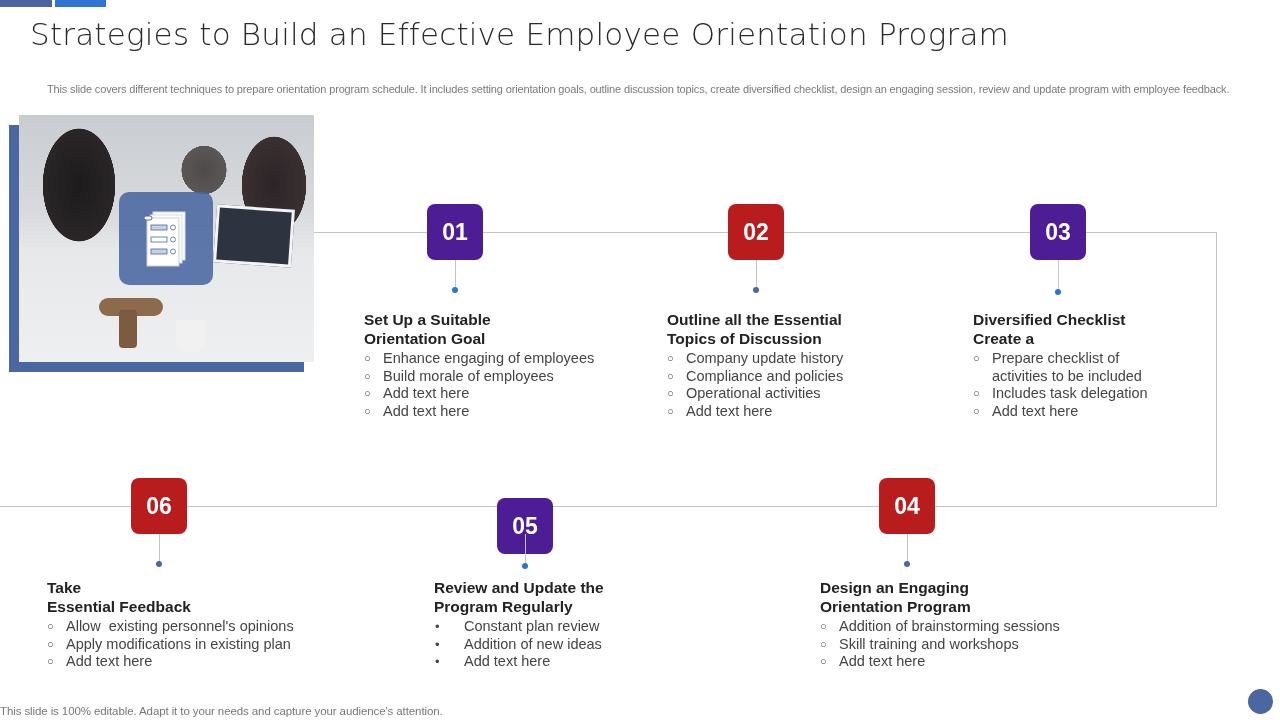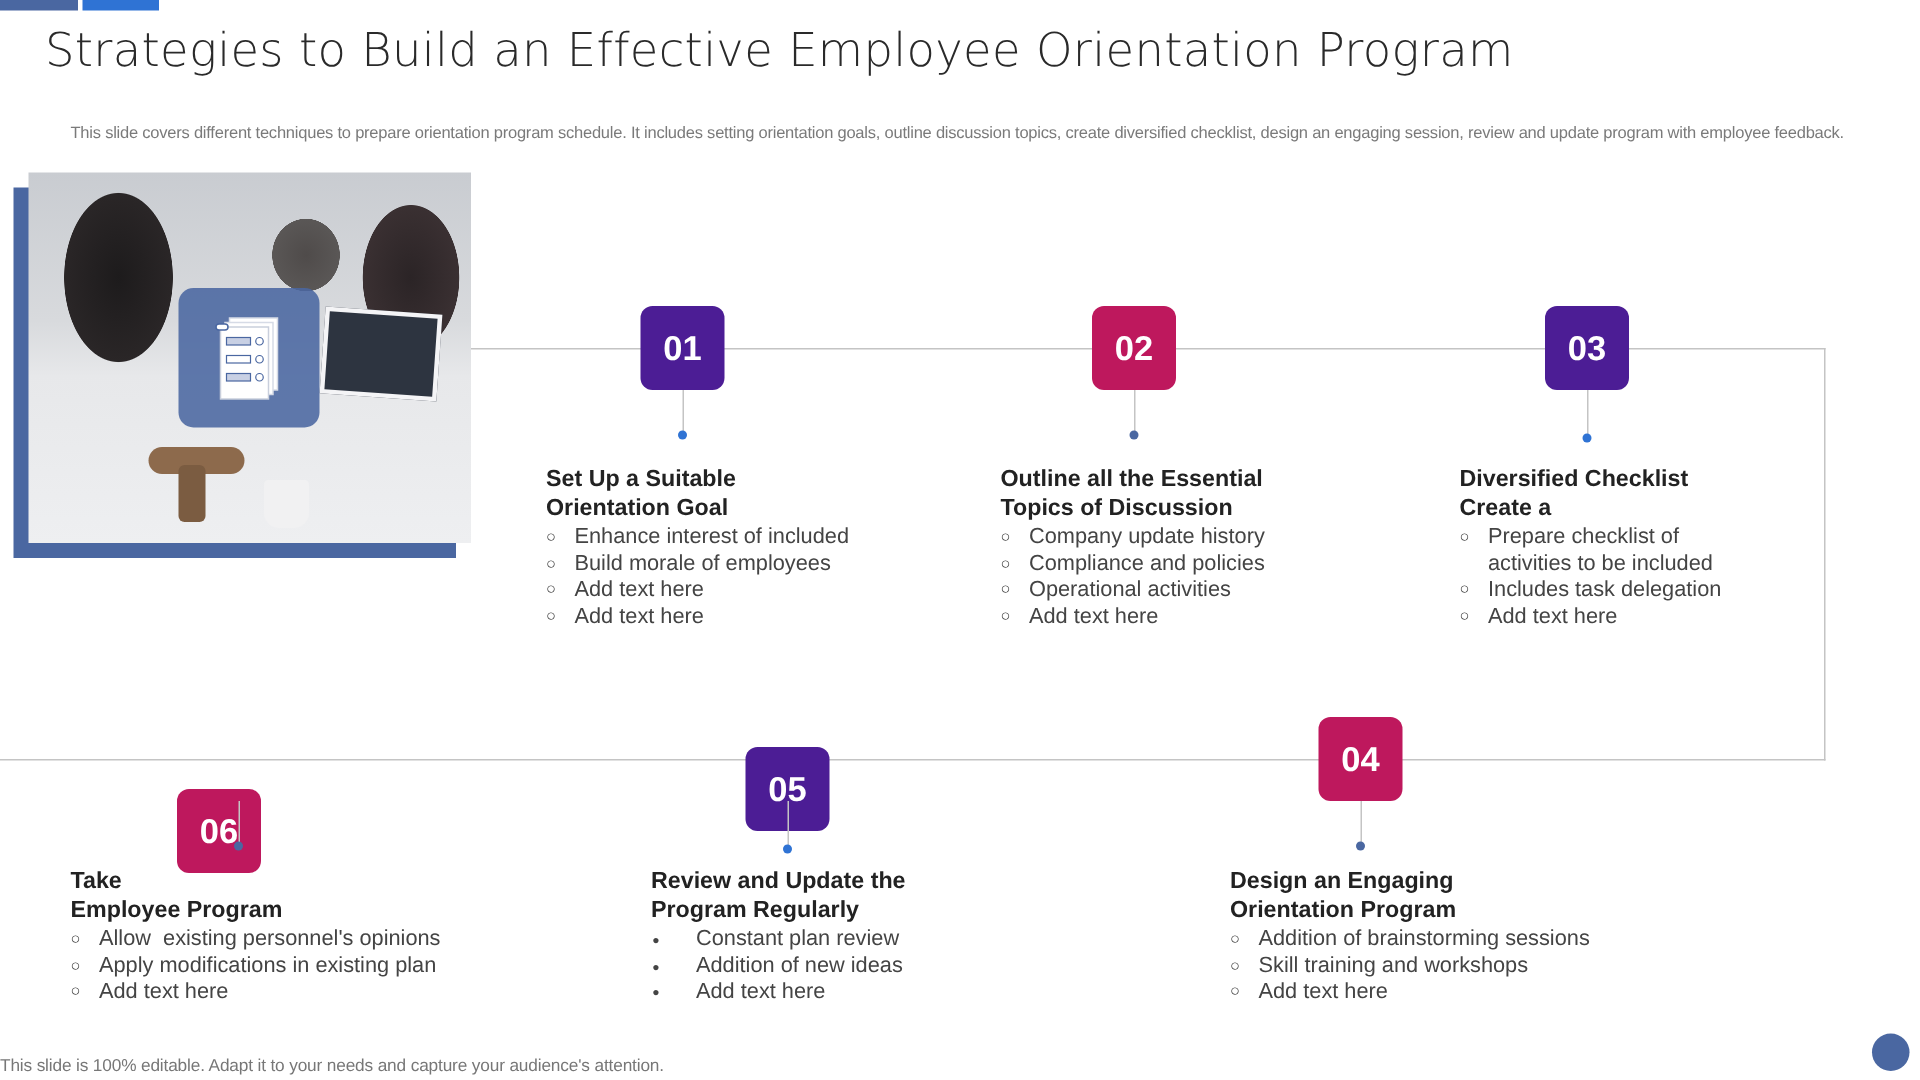--- a/index.html
+++ b/index.html
@@ -36,7 +36,7 @@
   
   .badge { position:absolute; width:56px; height:56px; border-radius:8px; color:#fff; font-weight:bold; font-size:23px; display:flex; align-items:center; justify-content:center; }
   .badge.bright { background:#4c1d95; }
-  .badge.slate { background:#be185d; }
+  .badge.slate { background:#b91c1c; }
   .stem { position:absolute; width:1px; height:30px; background:#c4c4c4; }
   .dot { position:absolute; width:6px; height:6px; border-radius:50%; }
   .dot.bright { background:#2f73d4; }

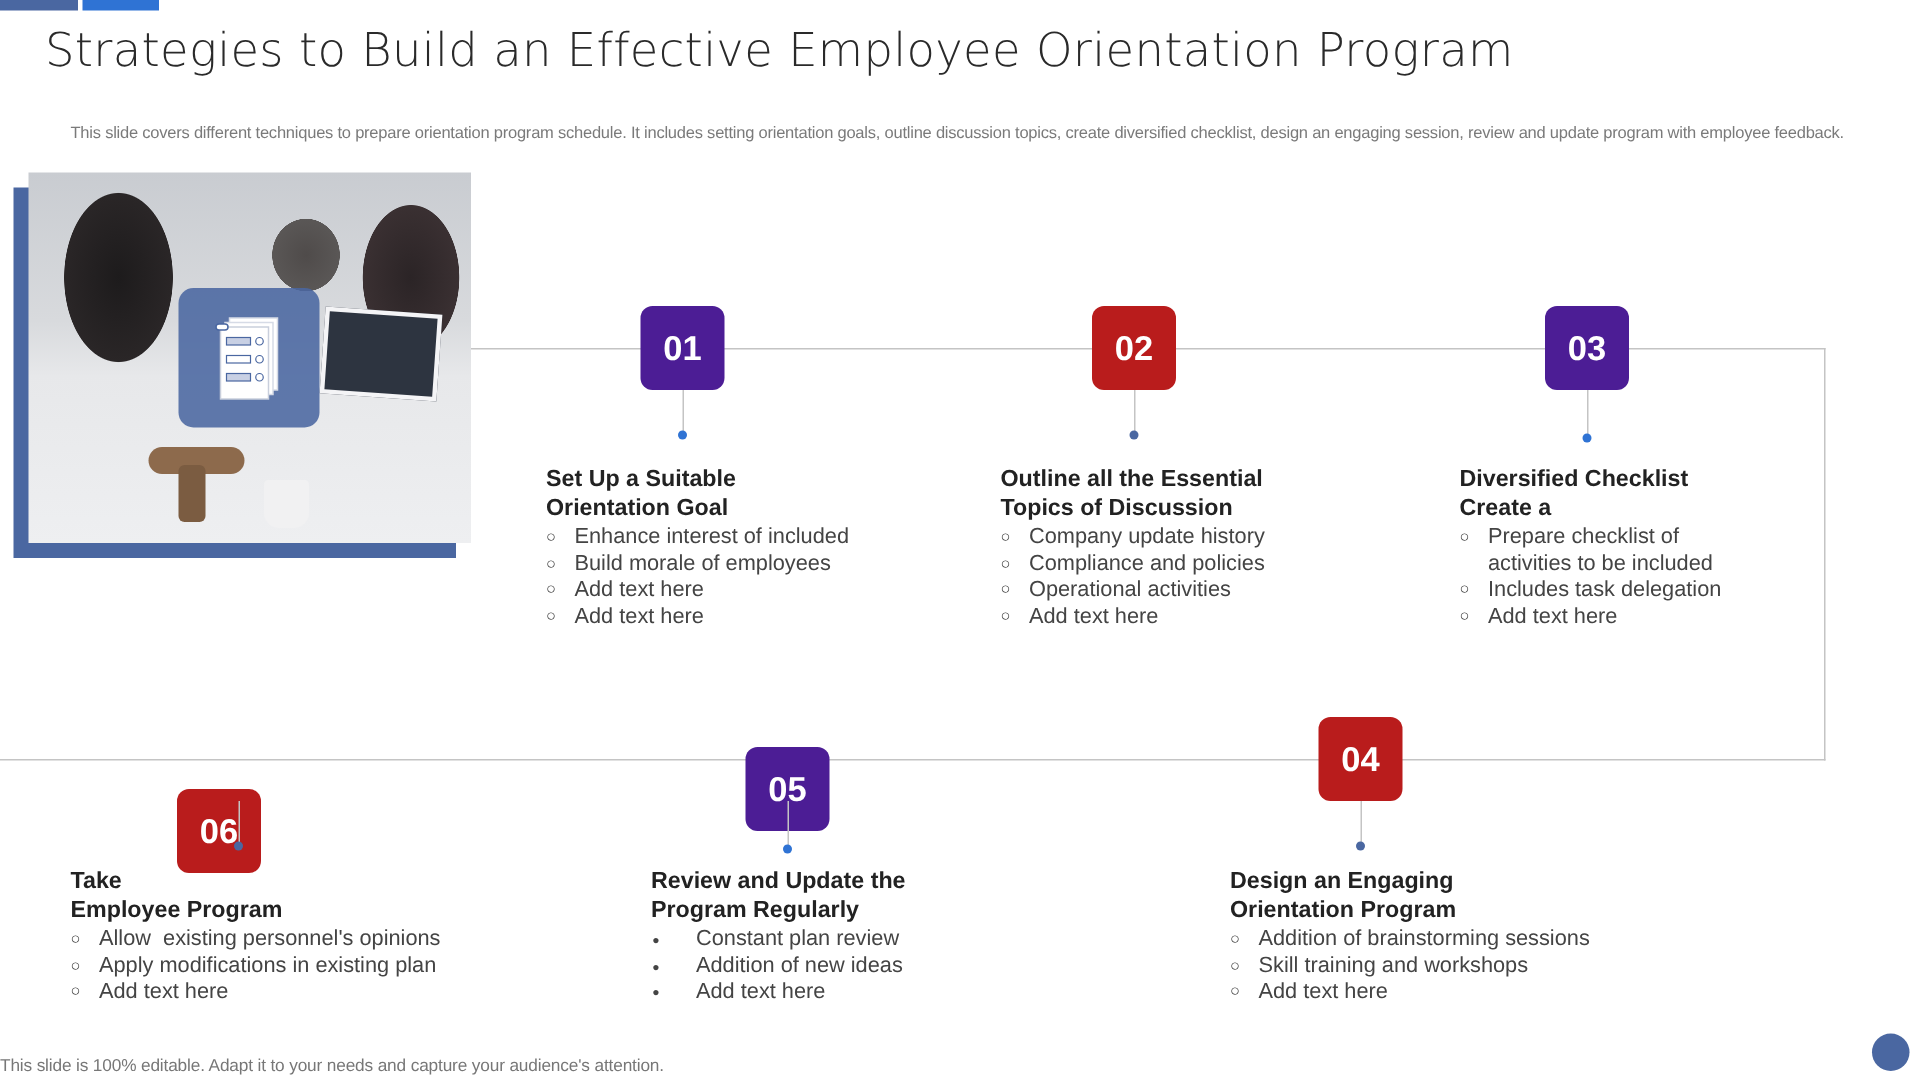--- a/index.html
+++ b/index.html
@@ -97,7 +97,7 @@
     <span>Orientation Goal</span>
   </div>
   <ul class="items">
-    <li><span class="bullet">○</span><span>Enhance interest of included</span></li>
+    <li><span class="bullet">○</span><span>Enhance engaging of employees</span></li>
     <li><span class="bullet">○</span><span>Build morale of employees</span></li>
     <li><span class="bullet">○</span><span>Add text here</span></li>
     <li><span class="bullet">○</span><span>Add text here</span></li>

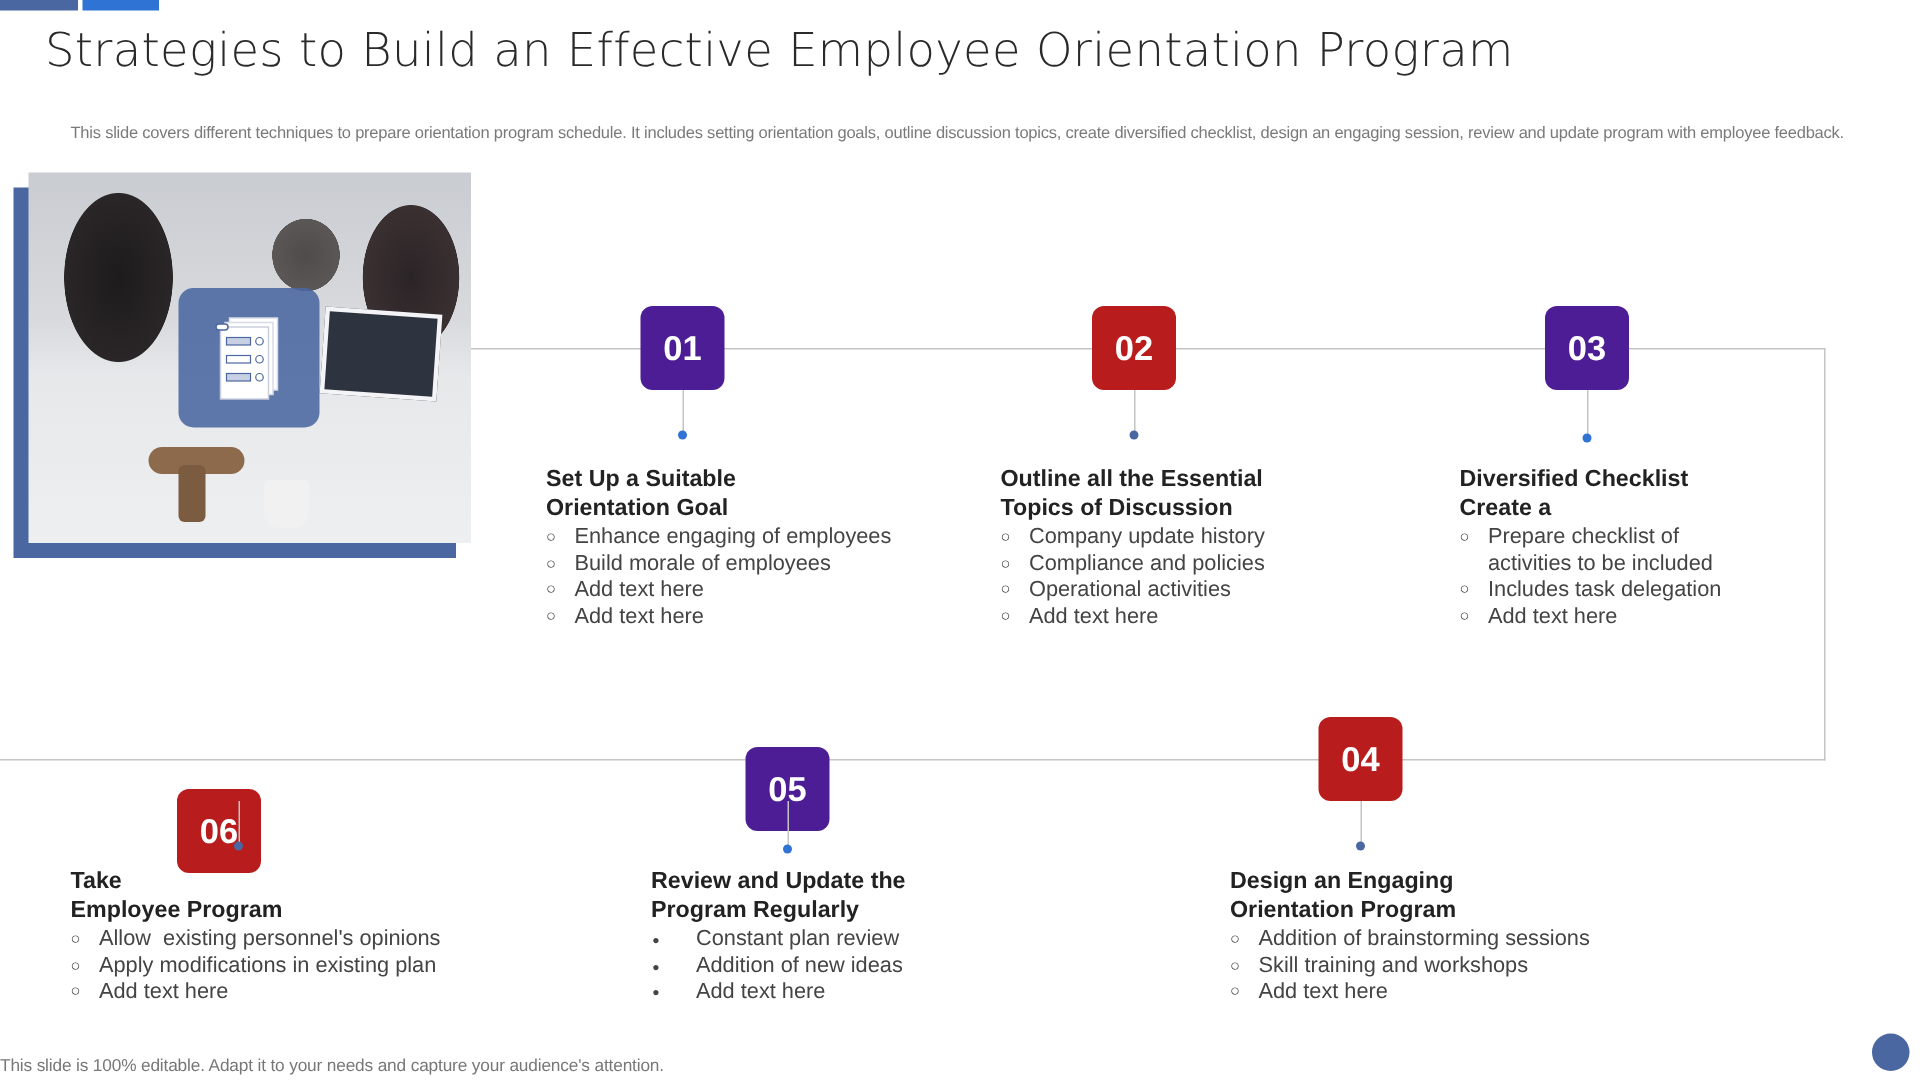--- a/index.html
+++ b/index.html
@@ -165,7 +165,7 @@
   </ul>
 </div>
 
-<div class="badge slate" style="left:118px; top:478px;margin-top:48px;">06</div>
+<div class="badge slate" style="left:131px; top:478px;">06</div>
 <div class="stem" style="left:159px; top:534px;"></div>
 <div class="dot slate" style="left:156px; top:561px;"></div>
 <div class="step-text" style="left:47px; top:578px; width:290px;">

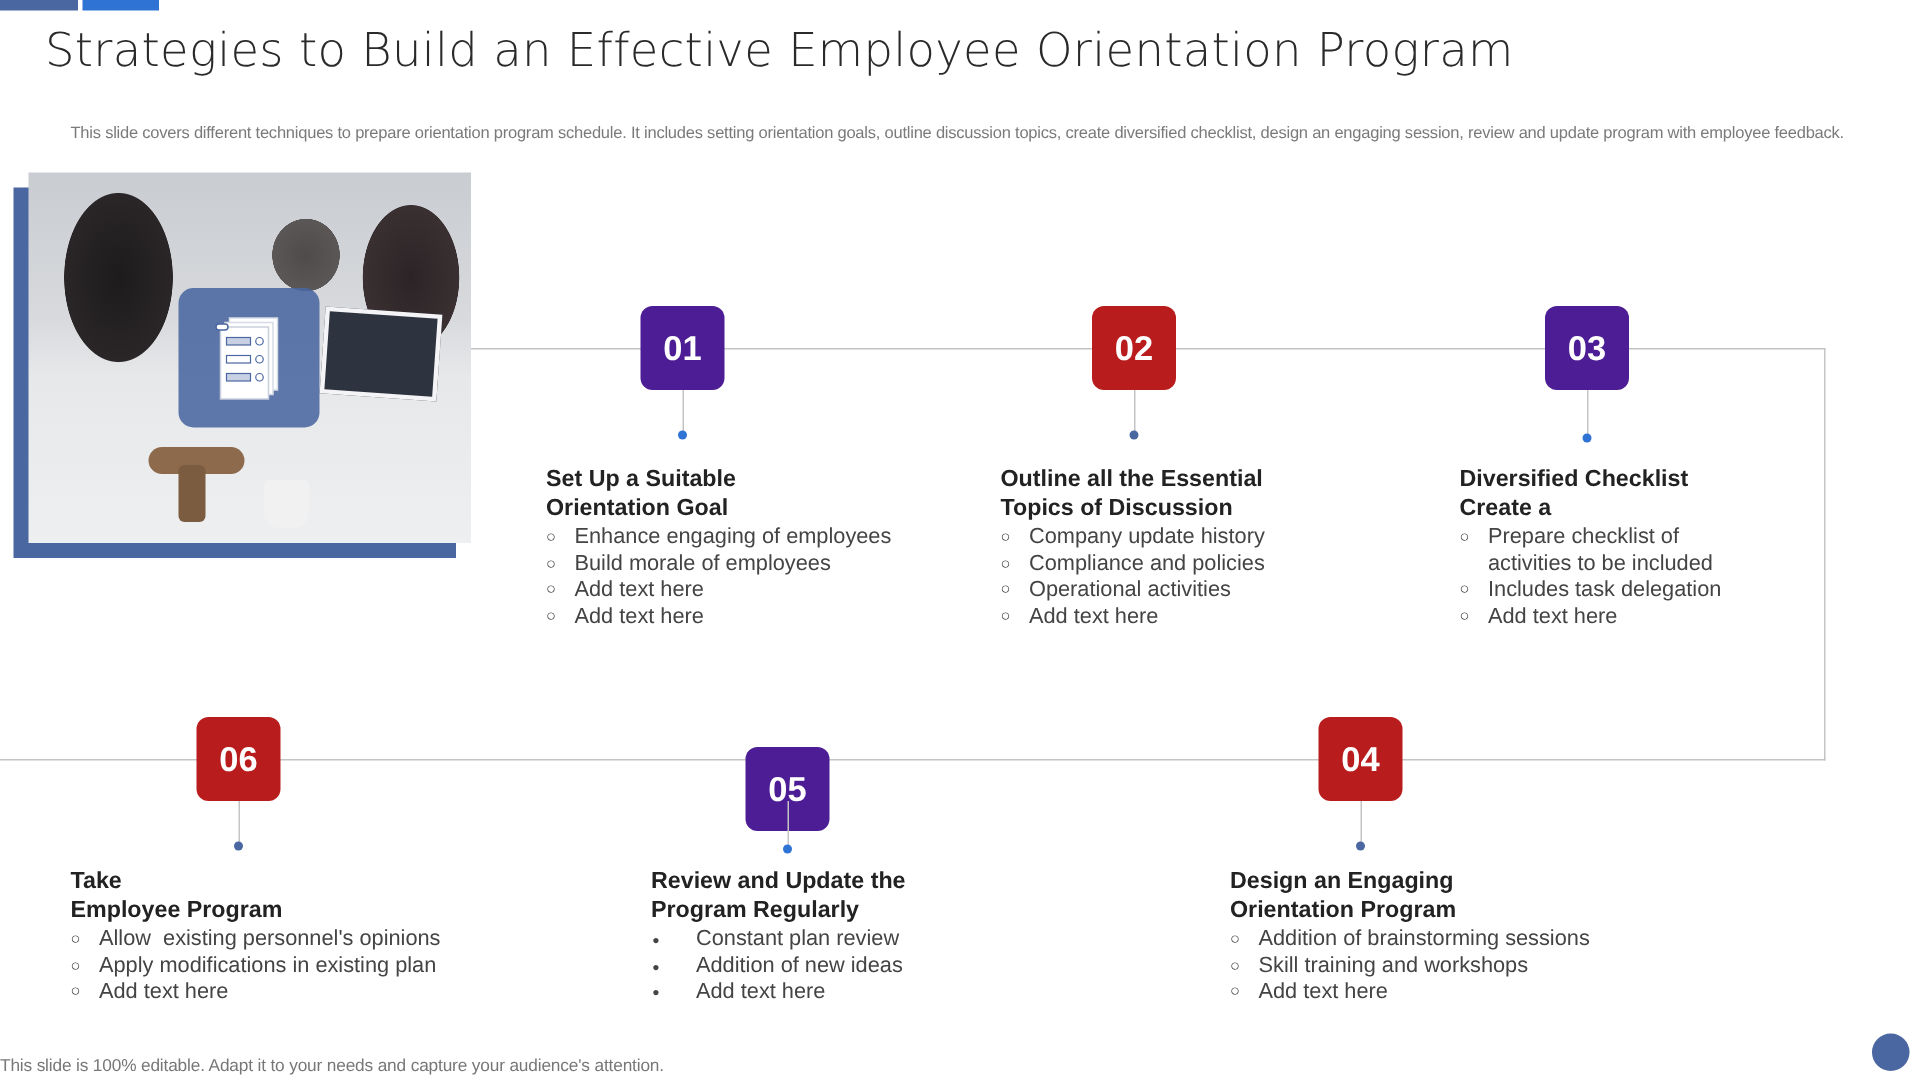--- a/index.html
+++ b/index.html
@@ -171,7 +171,7 @@
 <div class="step-text" style="left:47px; top:578px; width:290px;">
   <div class="step-title">
     <span>Take</span>
-    <span>Employee Program</span>
+    <span>Essential Feedback</span>
   </div>
   <ul class="items">
     <li><span class="bullet">○</span><span style="white-space:pre;">Allow  existing personnel's opinions</span></li>

